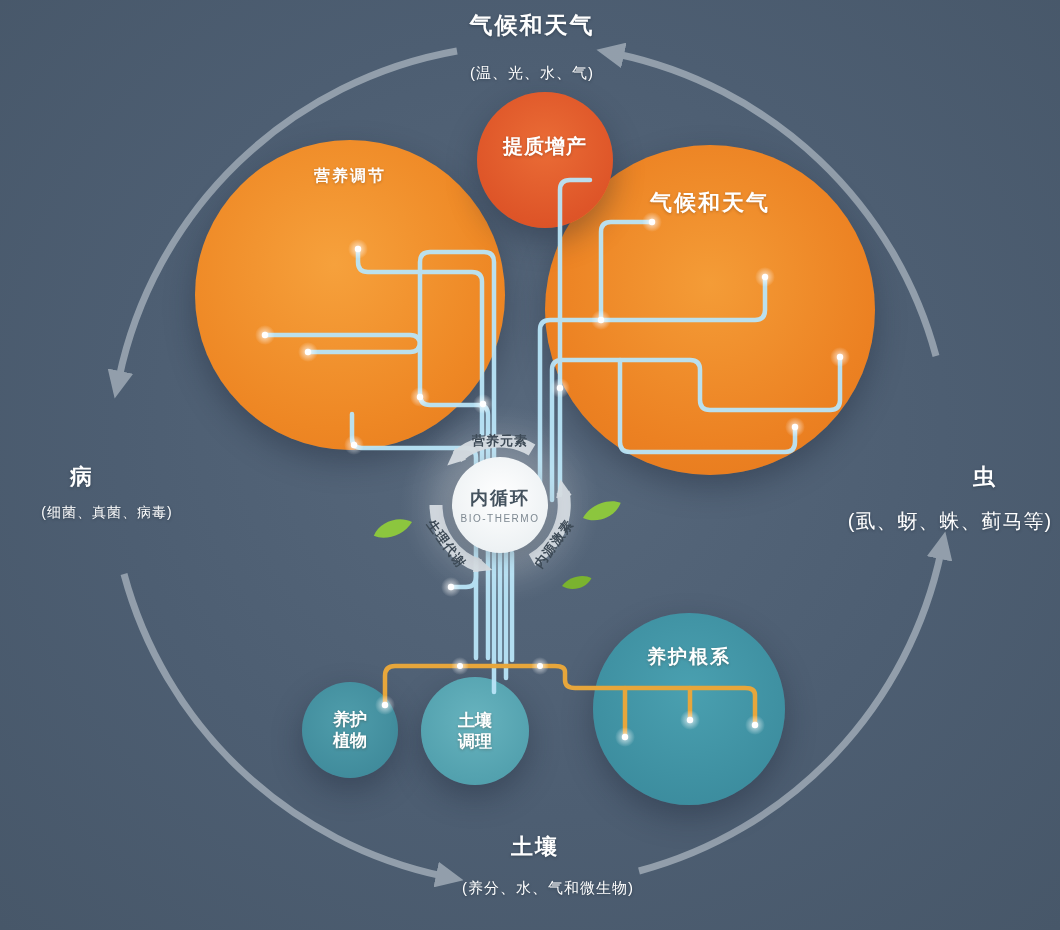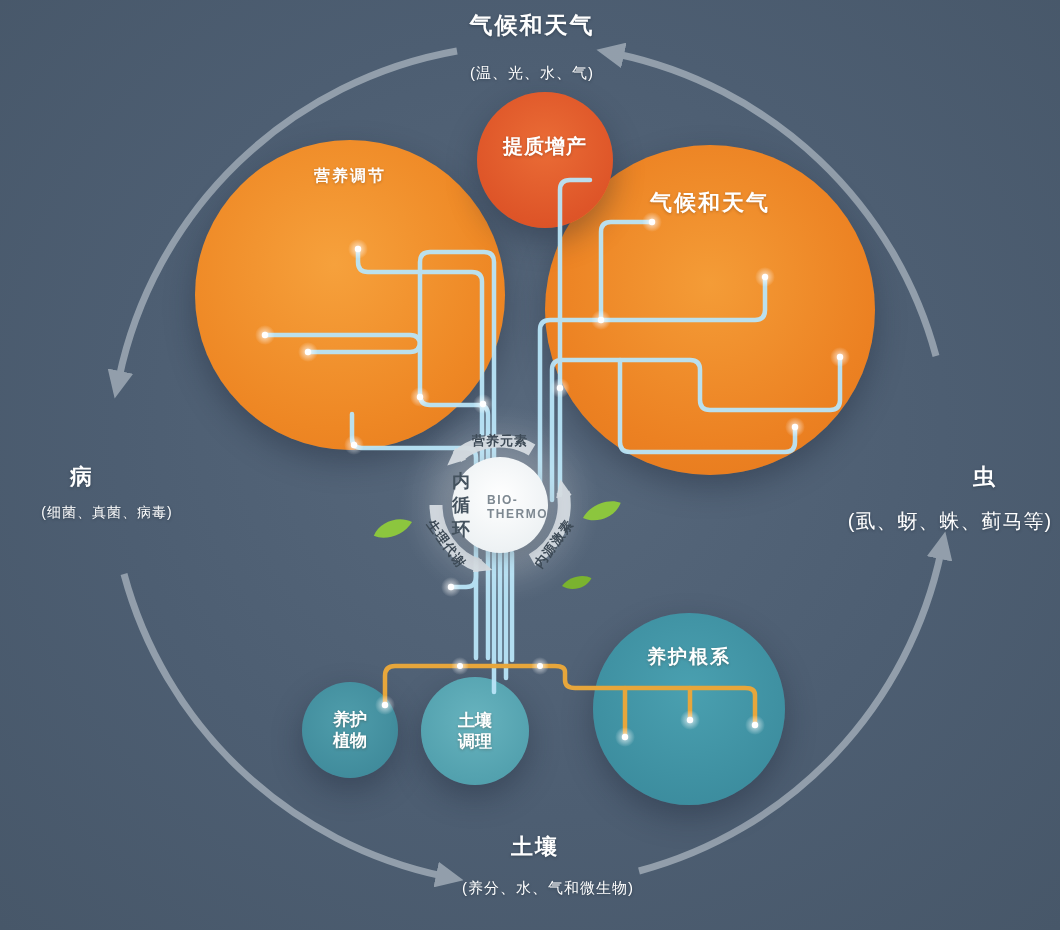--- a/index.html
+++ b/index.html
@@ -52,7 +52,7 @@
   .center-circle{position:absolute;left:452px;top:457px;width:96px;height:96px;border-radius:50%;
      background:radial-gradient(circle at 50% 42%, #ffffff 0%, #eef2f4 70%, #e3e8ec 100%);
      box-shadow:0 0 46px rgba(255,255,255,.40), 0 5px 16px rgba(15,25,40,.30);
-     display:flex;align-items:center;justify-content:center;}
+     display:flex;flex-direction:column;align-items:center;justify-content:center;}
   .center-title{color:#44525e;font-weight:bold;font-size:18px;letter-spacing:2px;}
   .center-sub{color:#7d8891;font-weight:bold;font-size:12px;letter-spacing:1.5px;margin-top:3px;}
   .ring-label{position:absolute;color:#3d4a56;font-weight:bold;font-size:13px;

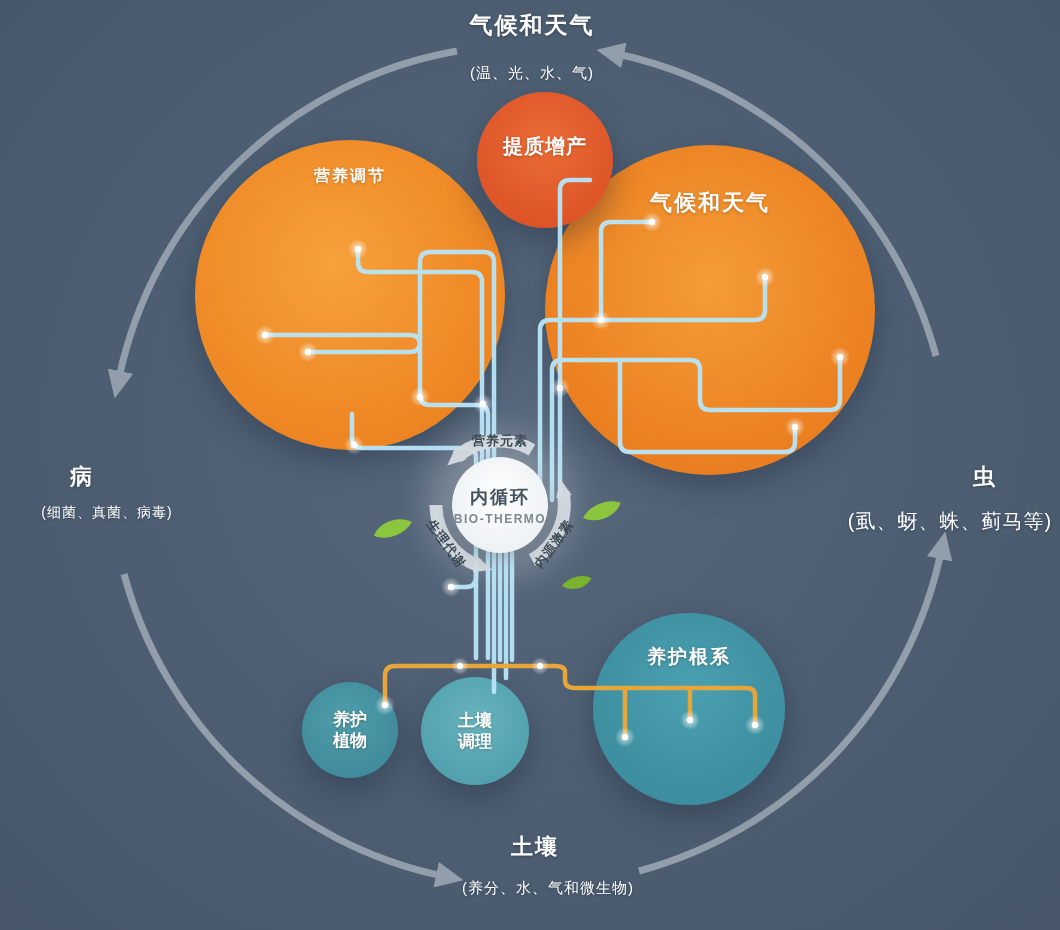--- a/index.html
+++ b/index.html
@@ -54,7 +54,7 @@
      box-shadow:0 0 46px rgba(255,255,255,.40), 0 5px 16px rgba(15,25,40,.30);
      display:flex;flex-direction:column;align-items:center;justify-content:center;}
   .center-title{color:#44525e;font-weight:bold;font-size:18px;letter-spacing:2px;}
-  .center-sub{color:#7d8891;font-weight:bold;font-size:12px;letter-spacing:1.5px;margin-top:3px;}
+  .center-sub{color:#7d8891;font-weight:normal;font-size:10px;letter-spacing:1.5px;margin-top:3px;}
   .ring-label{position:absolute;color:#3d4a56;font-weight:bold;font-size:13px;
               white-space:nowrap;letter-spacing:1px;}
   #ring-top{left:500px;top:441px;transform:translate(-50%,-50%);}

